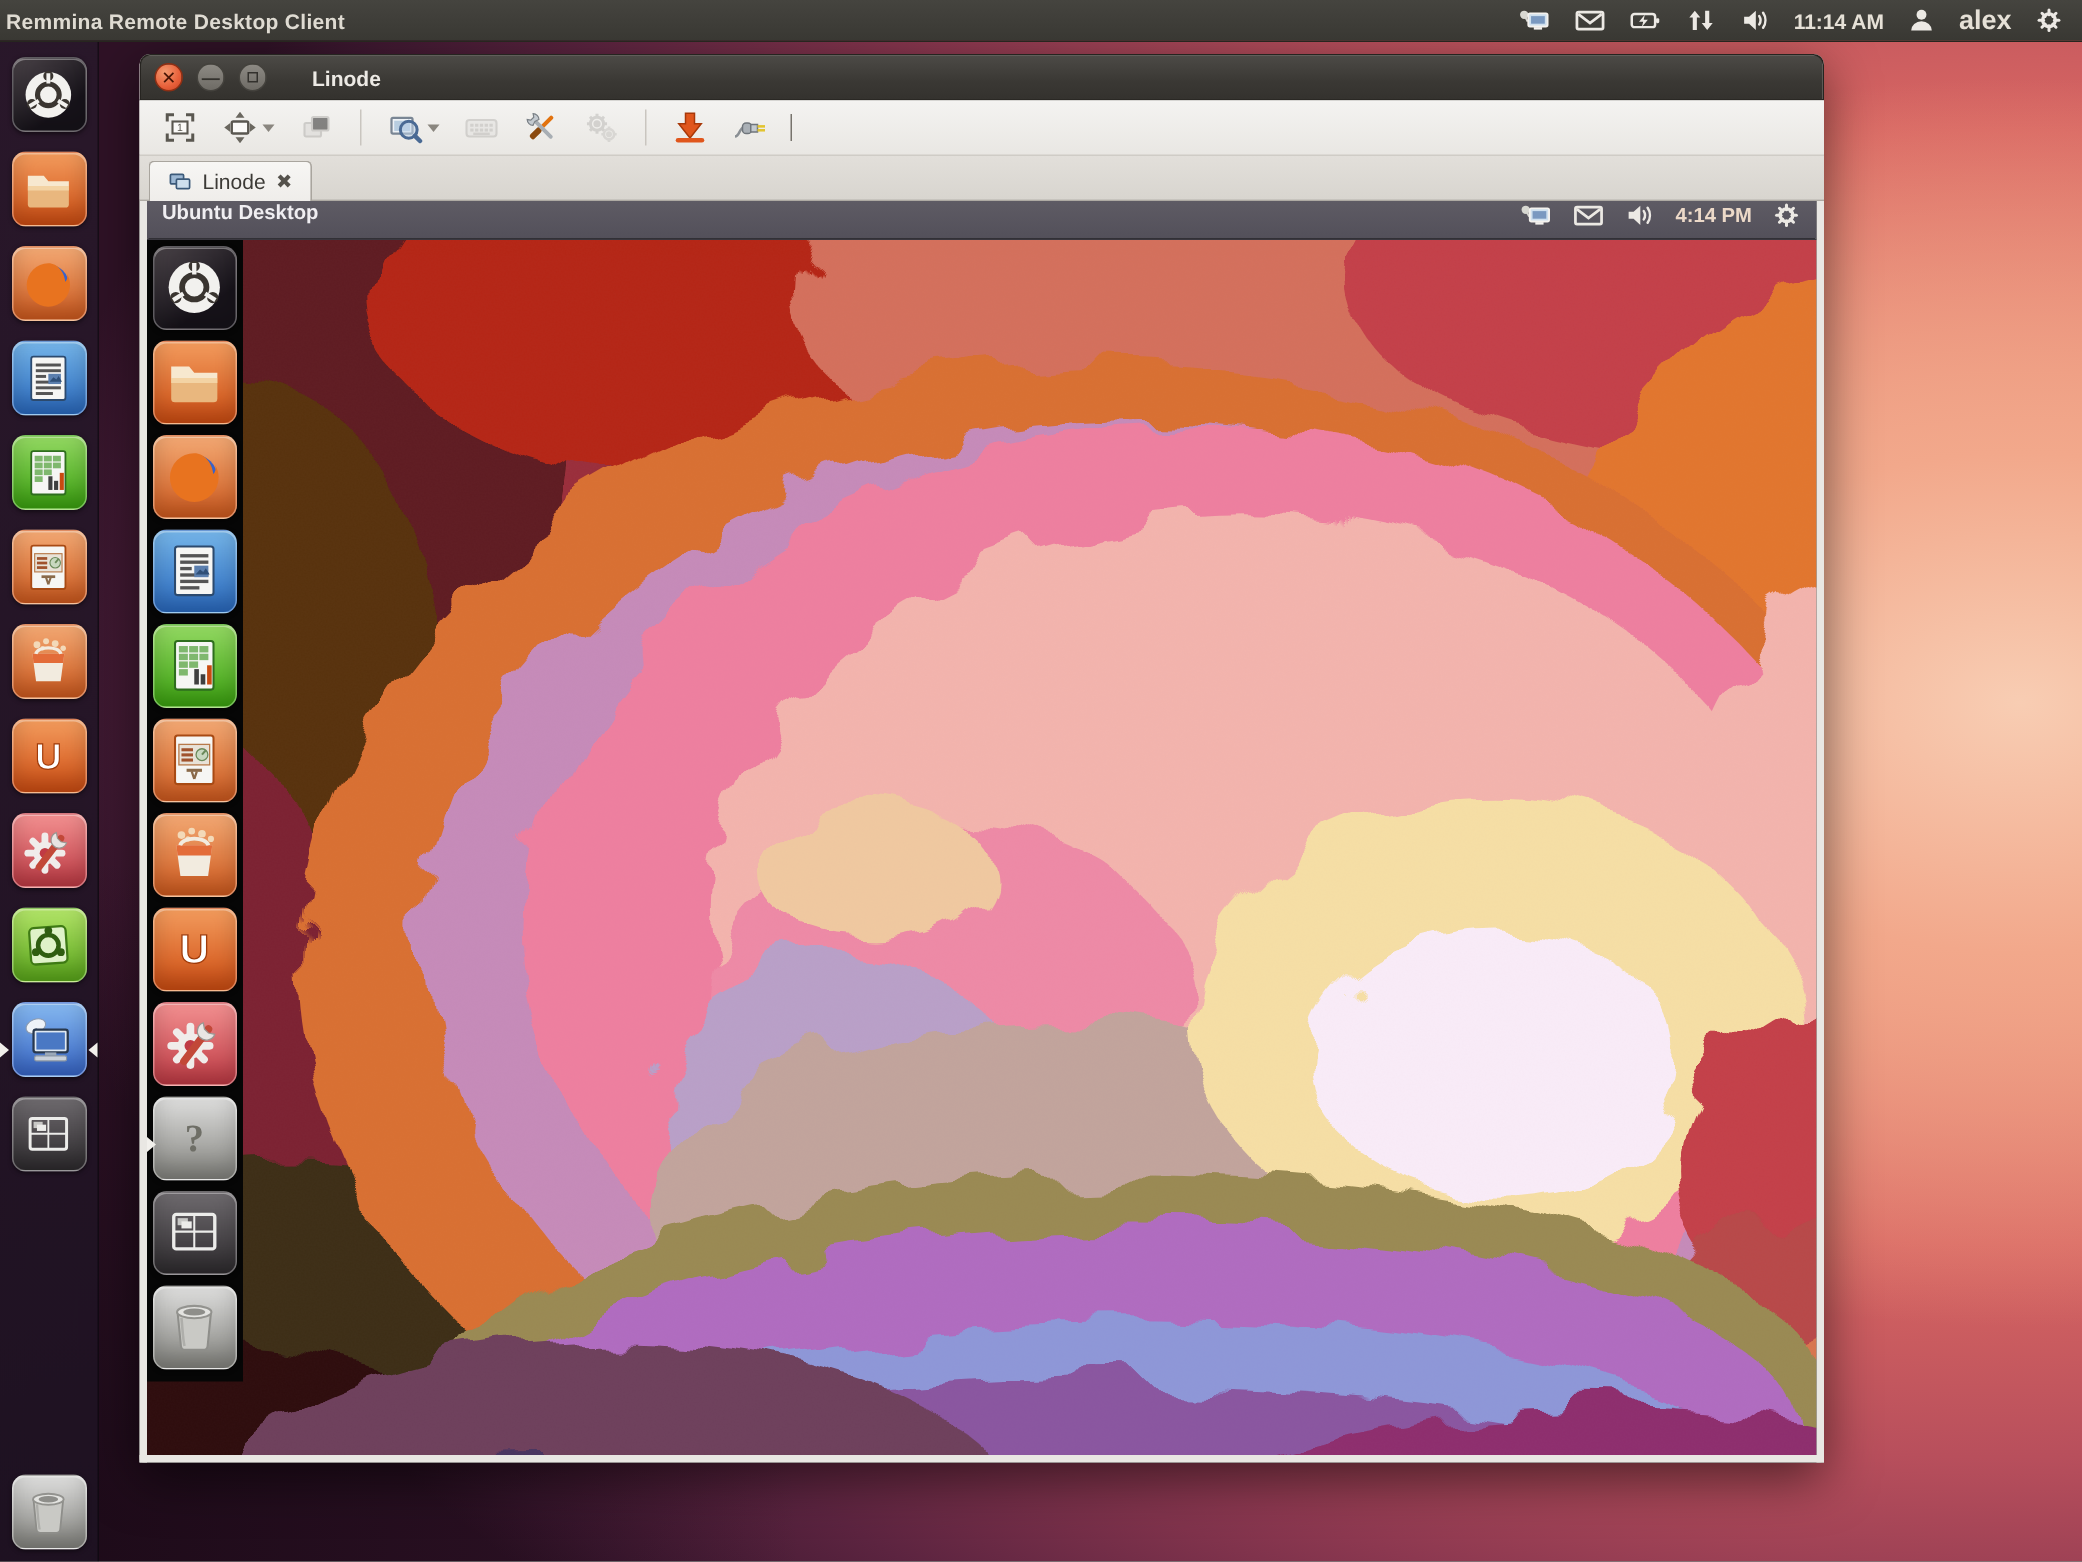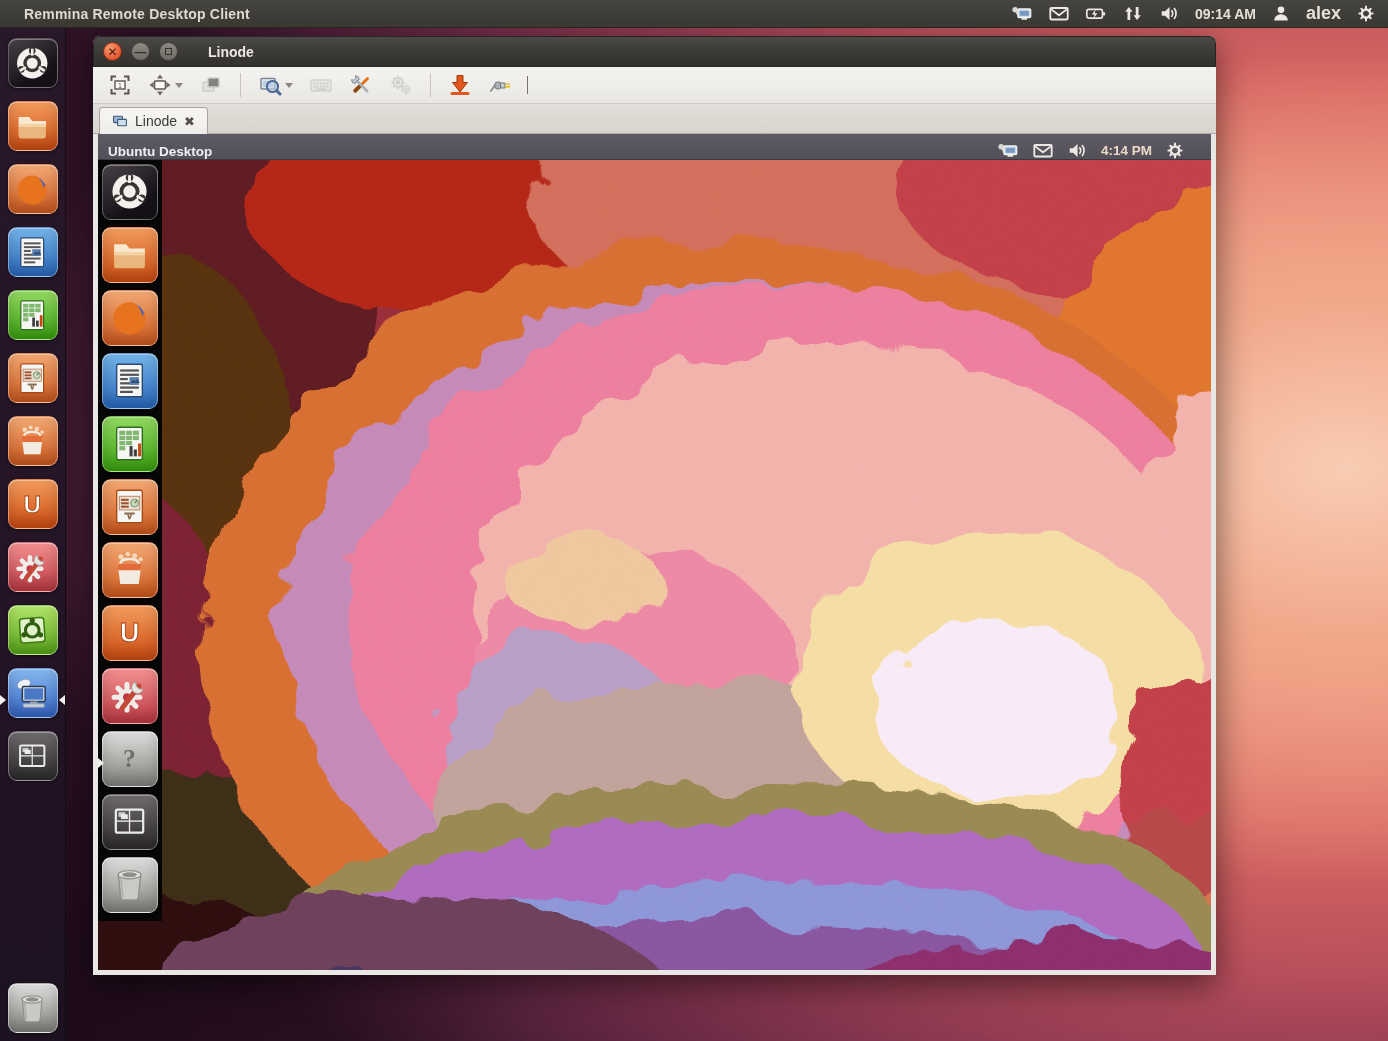--- a/index.html
+++ b/index.html
@@ -17,7 +17,7 @@
   
   .panel { position:absolute; top:0; left:0; right:0; height:28px; background:linear-gradient(#45443f,#393833);
     border-bottom:1px solid #27261f; display:flex; align-items:center; color:#dfdbd2; z-index:50; }
-  .panel .app-title { font-weight:bold; font-size:14px; padding-left:24px; letter-spacing:.2px; }
+  .panel .app-title { font-weight:bold; font-size:14px; padding-left:4px; letter-spacing:.2px; }
   .panel .spacer { flex:1; }
   .tray { display:flex; align-items:center; gap:13px; padding-right:10px; }
   .tray .ticon { display:inline-flex; width:24px; height:18px; align-items:center; justify-content:center; }

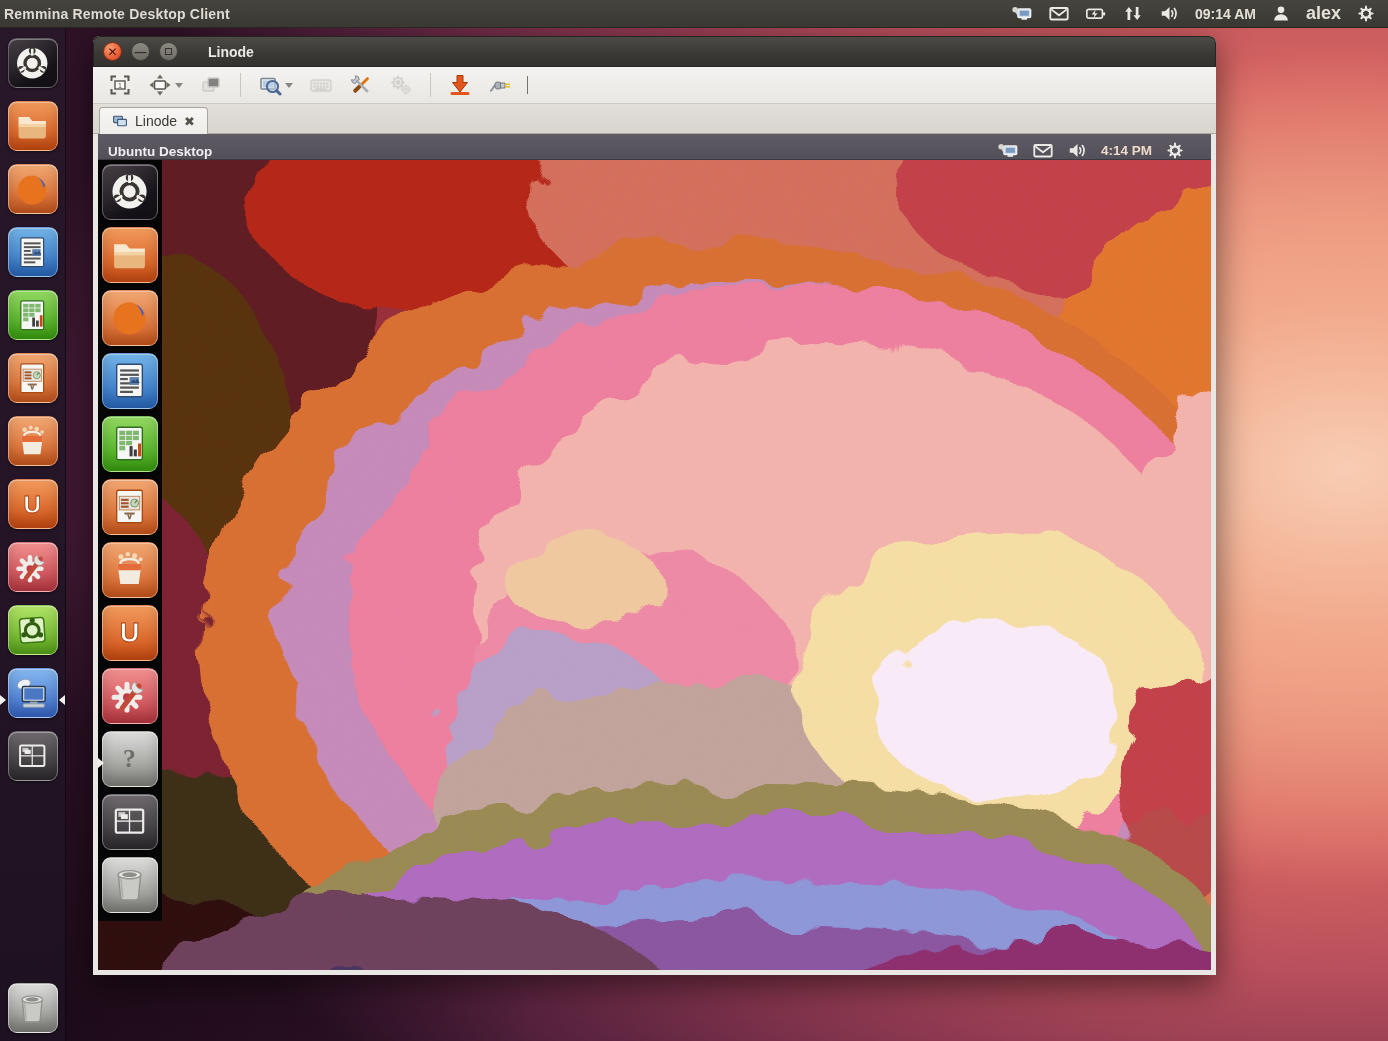--- a/index.html
+++ b/index.html
@@ -138,7 +138,7 @@
             <path d="M14 6a5.5 5.5 0 0 1 0 6M16.8 3.6a9.5 9.5 0 0 1 0 10.8" fill="none" stroke="#ece9e4" stroke-width="1.8" stroke-linecap="round"></path>
           </svg>
         </span>
-      <span class="time">09:14 AM</span>
+      <span class="time">11:14 AM</span>
       <span class="ticon">
           <svg viewBox="0 0 24 18">
             <circle cx="12" cy="5" r="3.6" fill="#ece9e4"></circle>

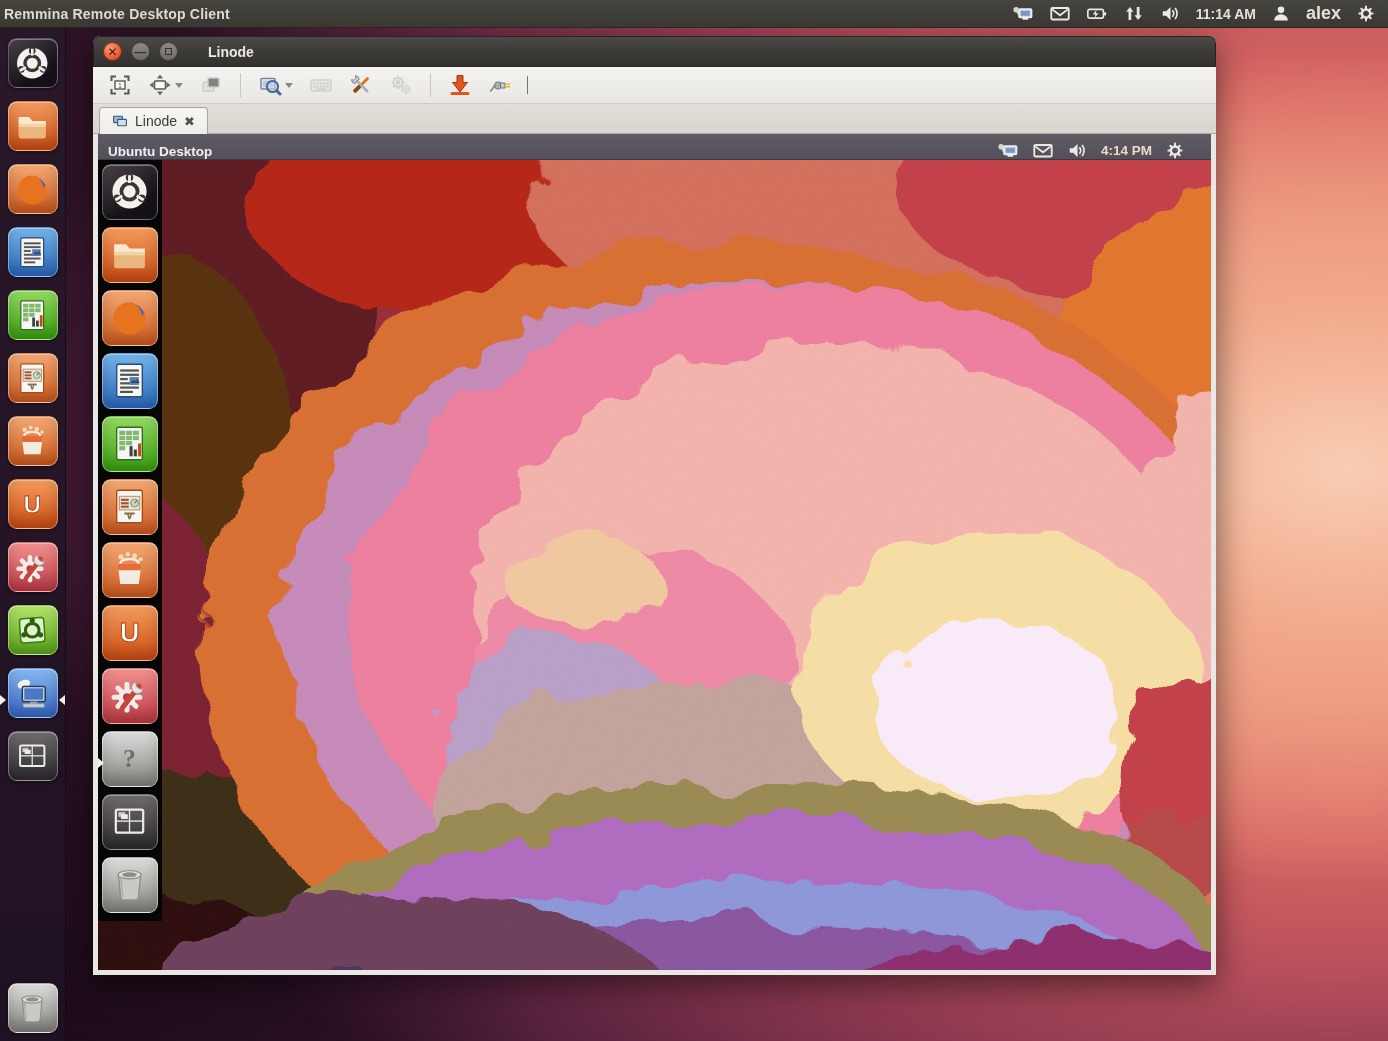--- a/index.html
+++ b/index.html
@@ -85,7 +85,7 @@
   .viewport { flex:1; border:5px solid #e9e7e3; border-top:none; display:flex; flex-direction:column;
     box-shadow:inset 0 0 0 1px #b3afa8; background:#000; }
   .r-panel { height:26px; background:linear-gradient(#5e5b64,#53505a); border-bottom:1px solid #3a3840;
-    display:flex; align-items:flex-end; color:#f0eef2; flex:0 0 auto; }
+    display:flex; align-items:flex-start; color:#f0eef2; flex:0 0 auto; }
   .r-panel .r-title { font-weight:bold; font-size:13.5px; padding-left:10px; }
   .r-panel .spacer { flex:1; }
   .r-panel .tray { gap:11px; padding-right:24px; }

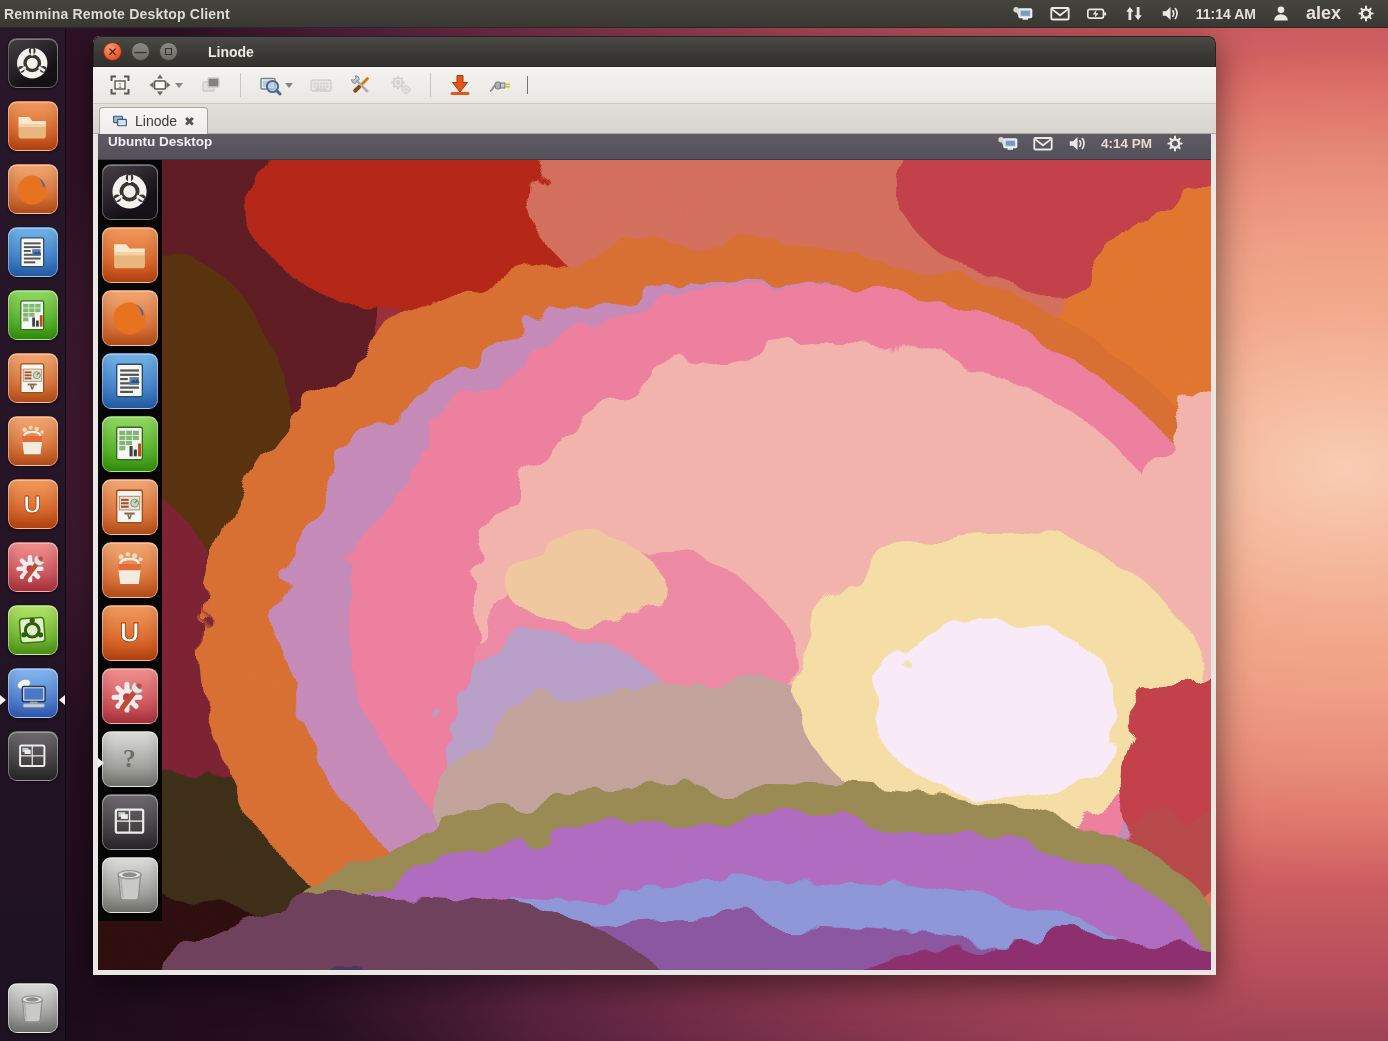--- a/index.html
+++ b/index.html
@@ -88,7 +88,7 @@
     display:flex; align-items:flex-start; color:#f0eef2; flex:0 0 auto; }
   .r-panel .r-title { font-weight:bold; font-size:13.5px; padding-left:10px; }
   .r-panel .spacer { flex:1; }
-  .r-panel .tray { gap:11px; padding-right:24px; }
+  .r-panel .tray { gap:11px; padding-right:8px; }
   .r-panel .time { font-size:13.5px; color:#ecd9c8; }
   .r-body { flex:1; display:flex; min-height:0; position:relative; }
   .r-launcher { width:64px; background:#060606; z-index:5; }

